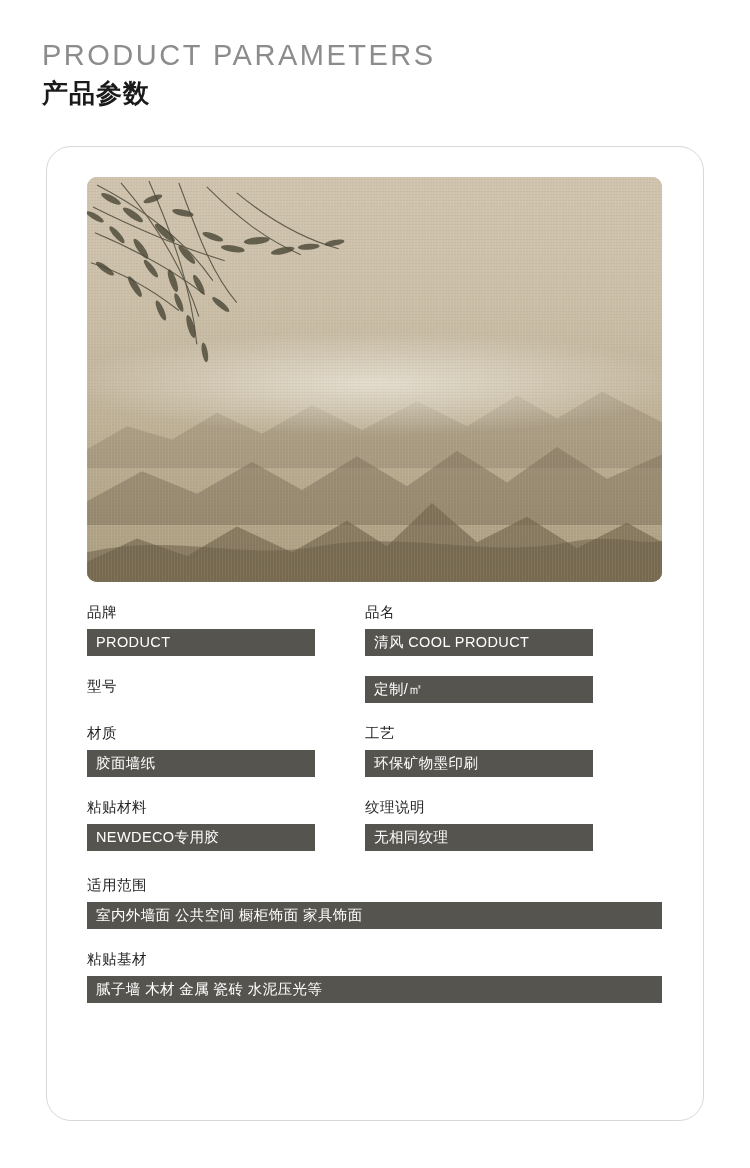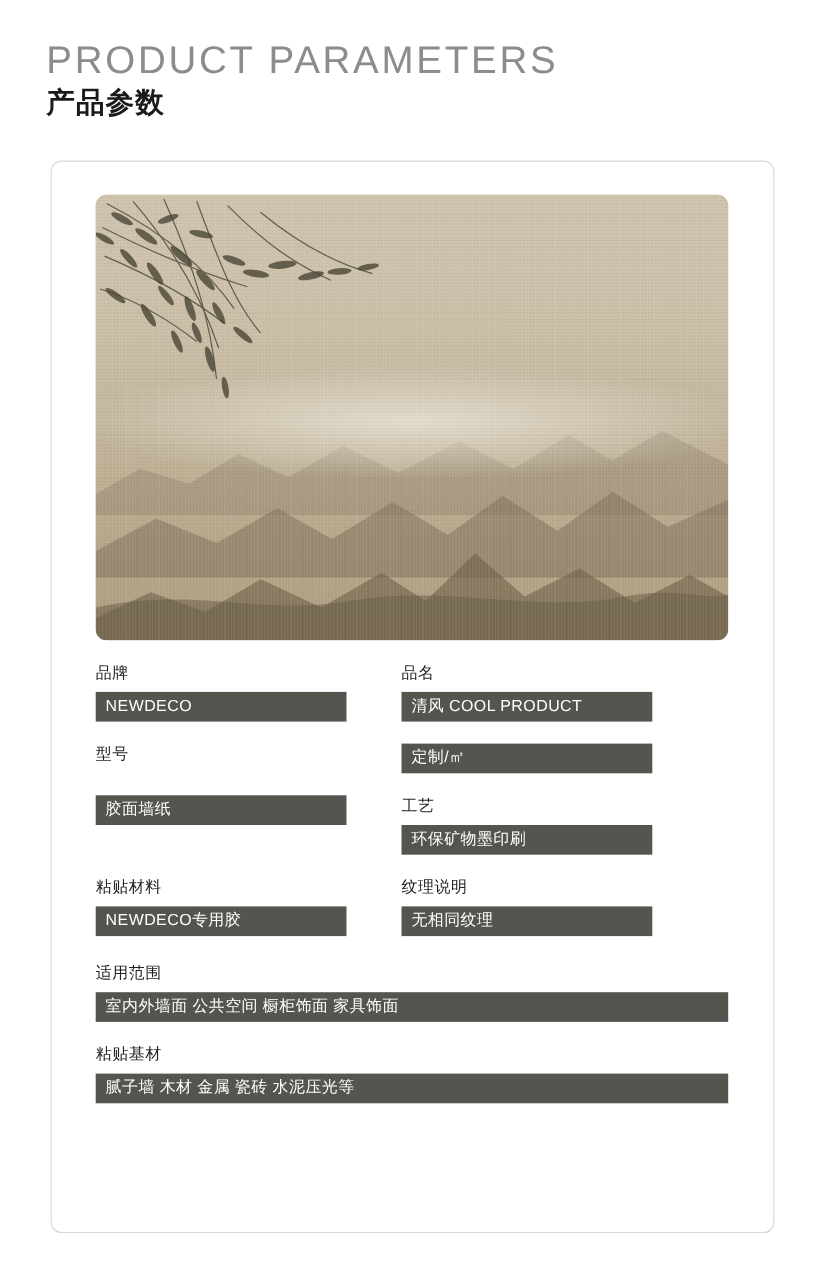--- a/index.html
+++ b/index.html
@@ -24,7 +24,7 @@
     top: 38px;
   }
   .header-en {
-    font-size: 35px;
+    font-size: 29px;
     letter-spacing: 2.5px;
     color: #8c8c8c;
     font-weight: 400;

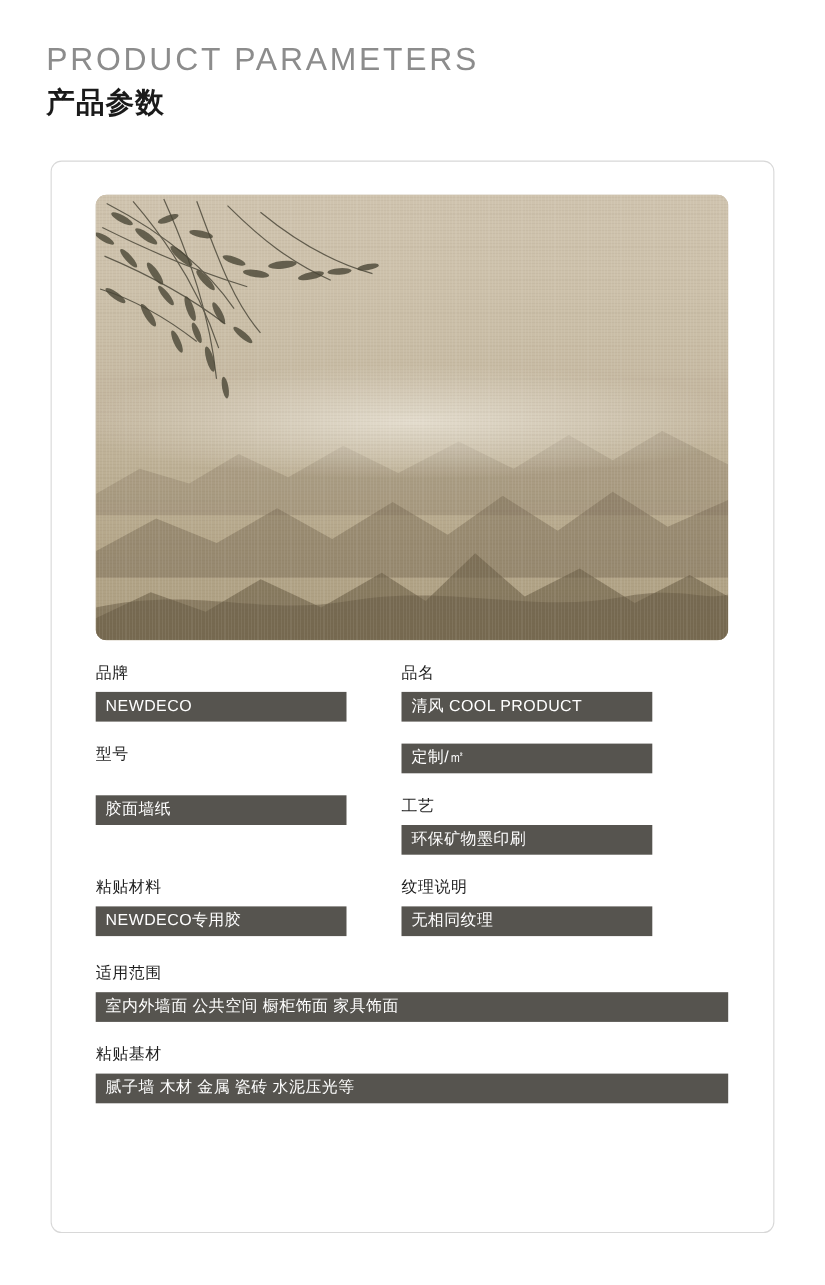--- a/index.html
+++ b/index.html
@@ -48,7 +48,7 @@
     width: 658px;
     height: 975px;
     border: 1px solid #d8d8d8;
-    border-radius: 10px;
+    border-radius: 25px;
     background: #ffffff;
   }
 

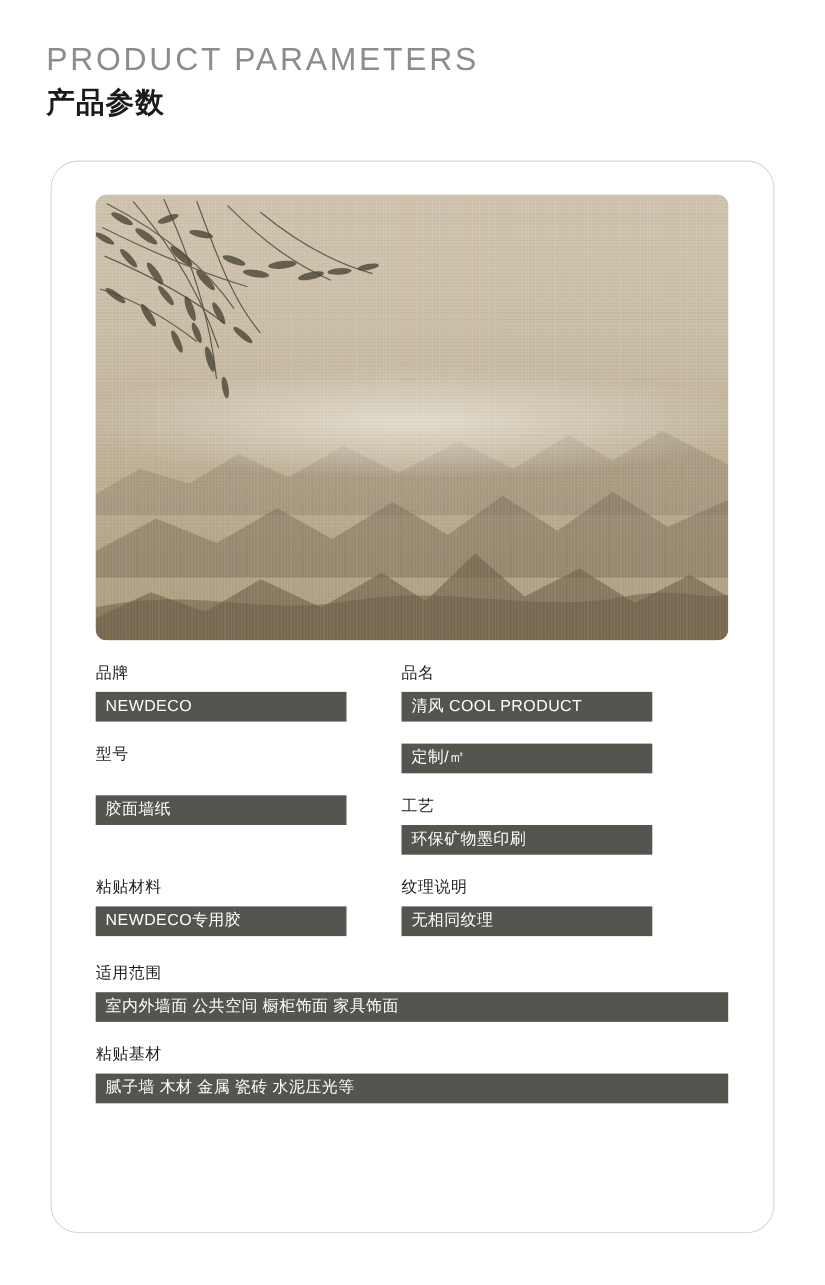--- a/index.html
+++ b/index.html
@@ -235,7 +235,7 @@
       <div class="prow">
         <div class="pcell">
           <div class="plabel">品牌</div>
-          <div class="pvalue">NEWDECO</div>
+          <div class="pvalue">PRODUCT</div>
         </div>
         <div class="pcell">
           <div class="plabel">品名</div>

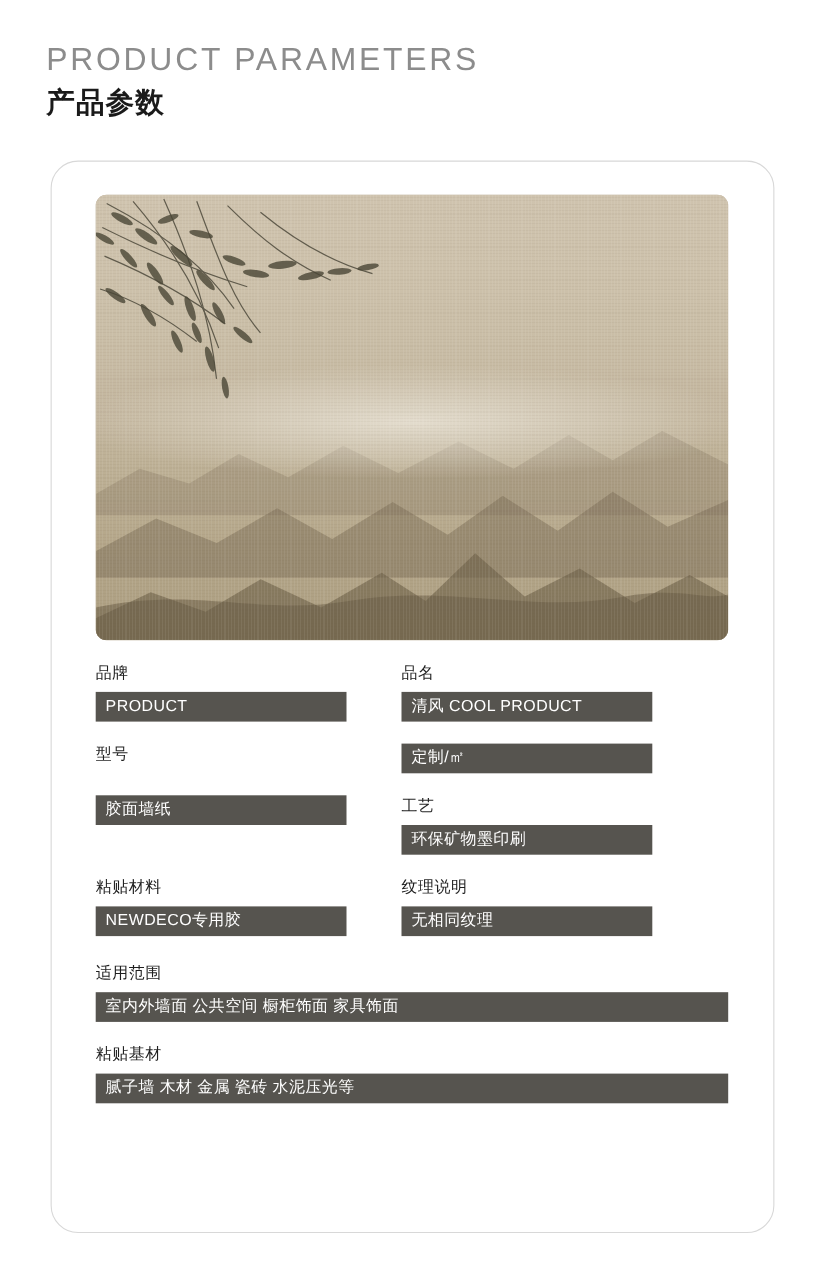--- a/index.html
+++ b/index.html
@@ -254,6 +254,7 @@
 
       <div class="prow">
         <div class="pcell">
+          <div class="plabel">材质</div>
           <div class="pvalue">胶面墙纸</div>
         </div>
         <div class="pcell">

